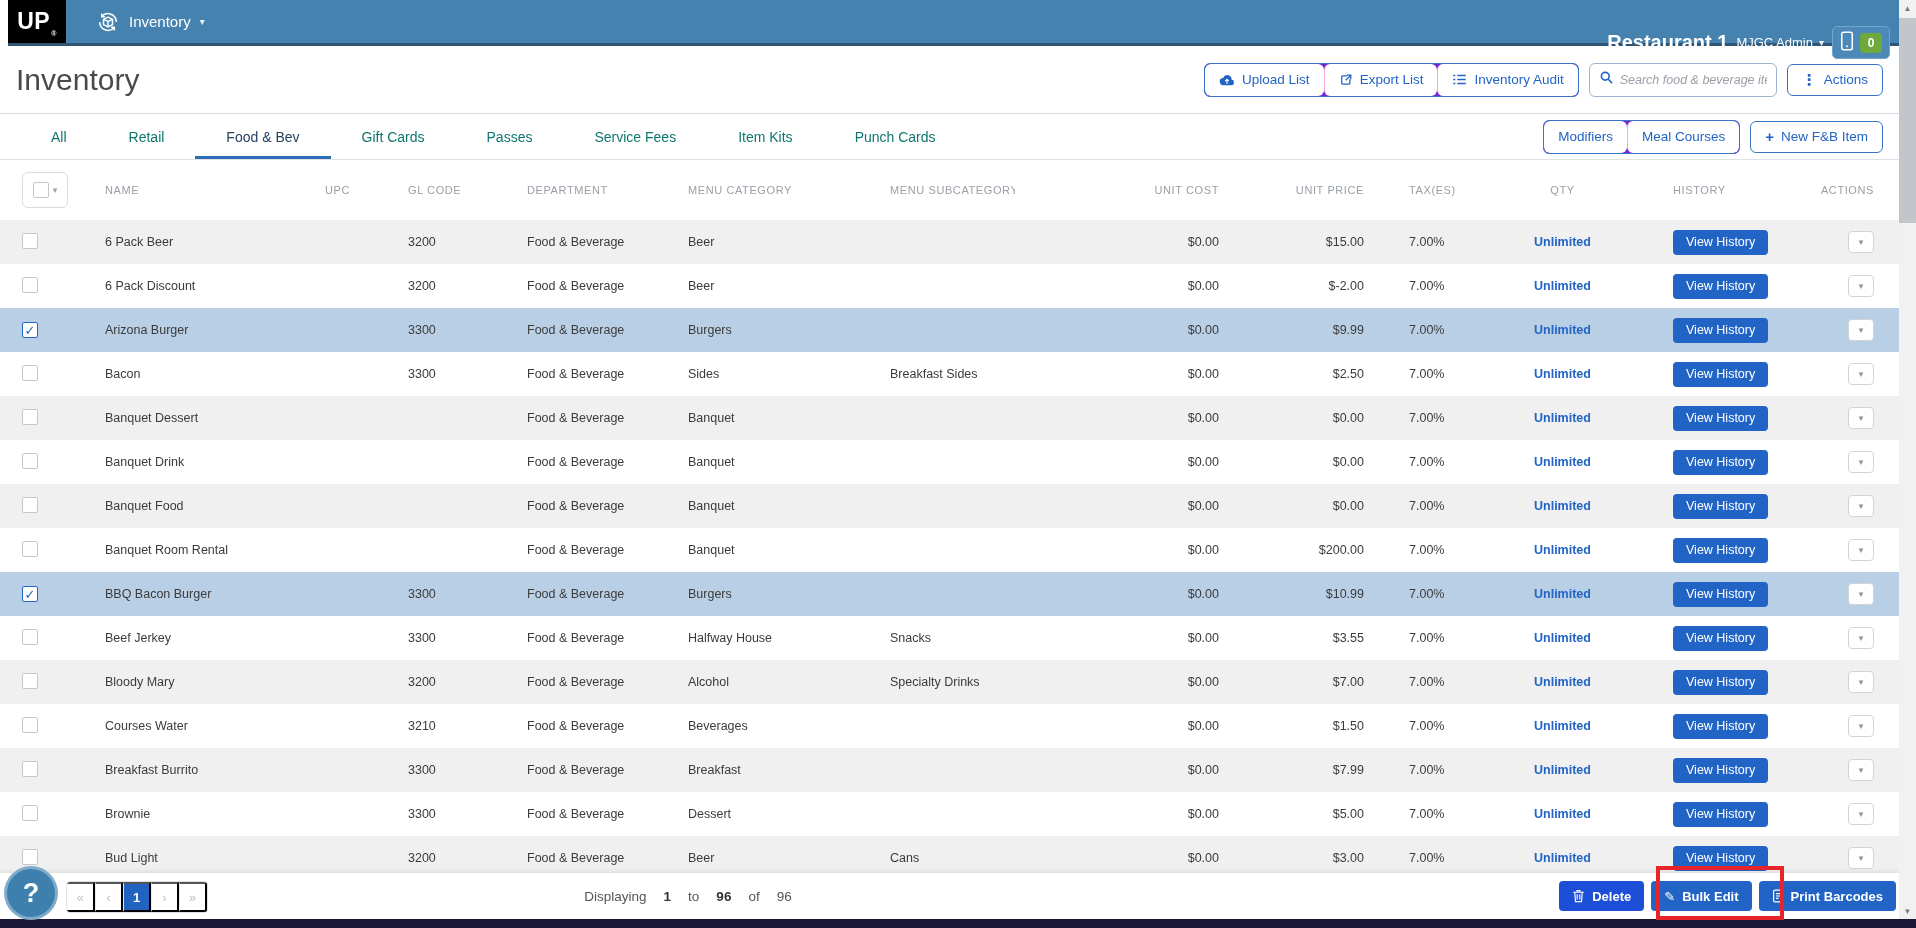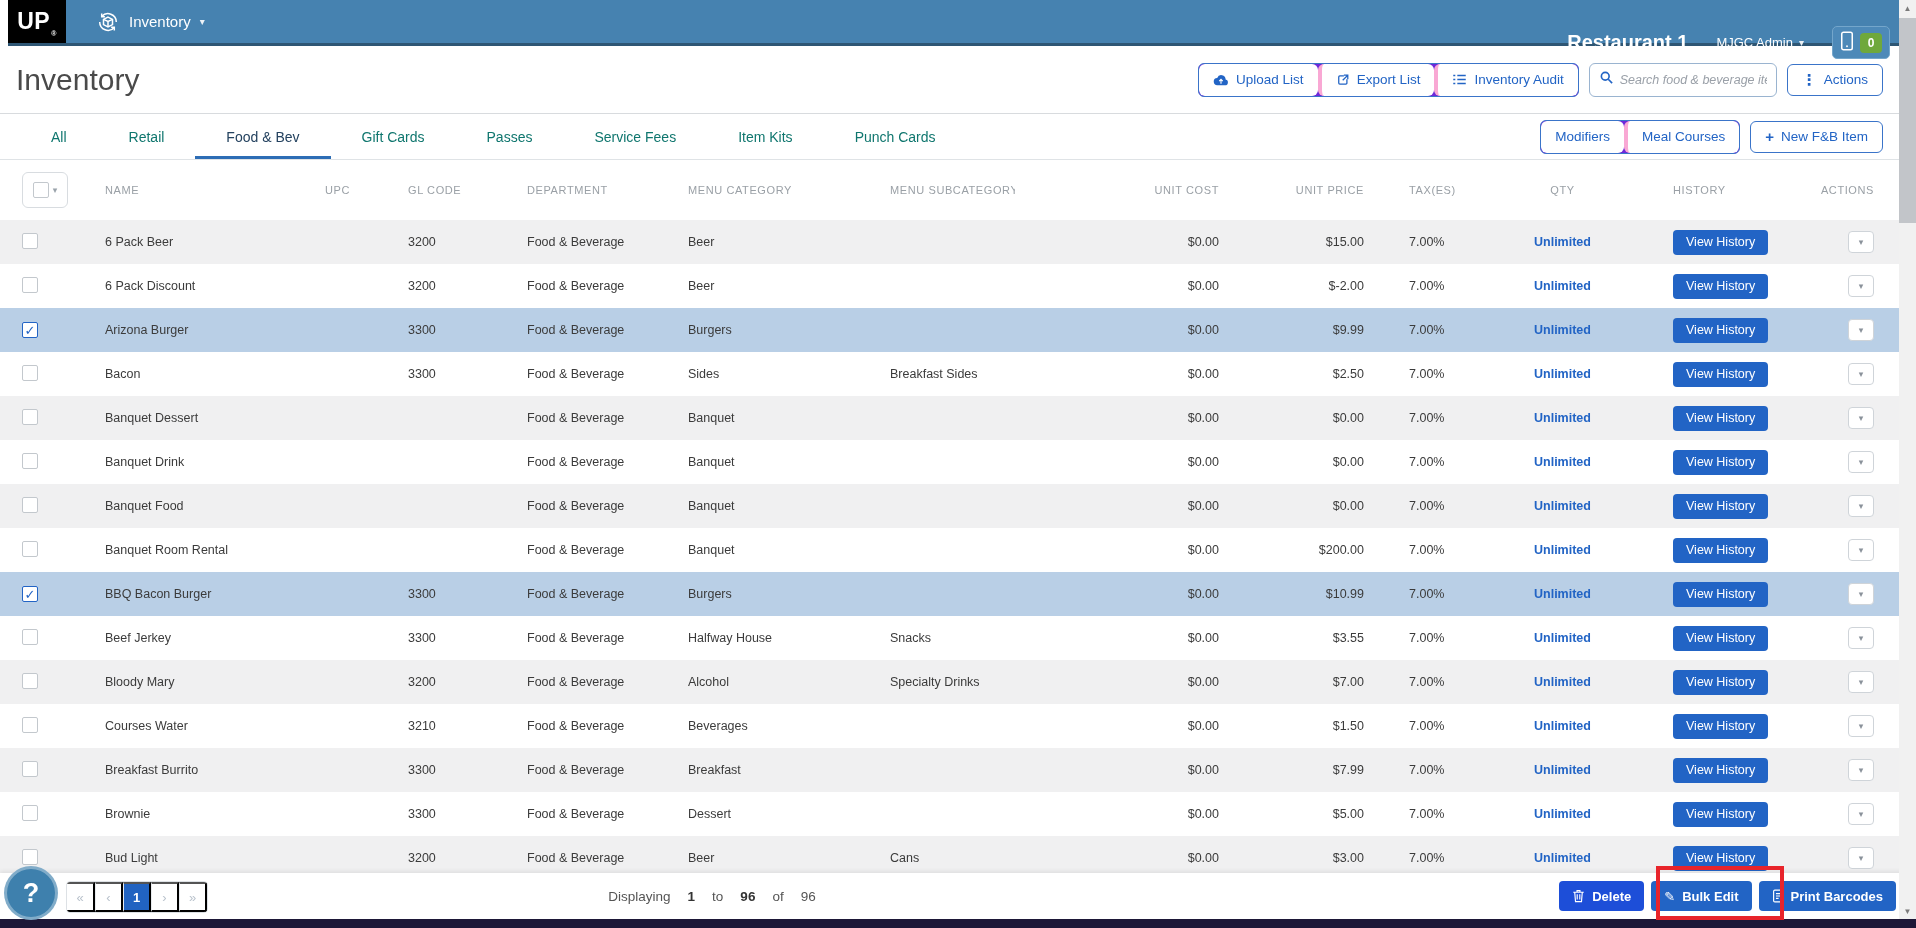--- a/index.html
+++ b/index.html
@@ -17,7 +17,7 @@
                 margin-left:30px; cursor:pointer; }
   .nav-module svg { display:block; }
   .nav-caret { font-size:10px; opacity:0.9; }
-  .nav-right { margin-left:auto; display:flex; align-items:center; gap:28px; padding-right:26px;margin-top:42px; }
+  .nav-right { margin-left:auto; display:flex; align-items:center; gap:8px; padding-right:26px;margin-top:42px; }
   .restaurant { color:#fff; font-size:20px; font-weight:700; }
   .user-menu { color:#fff; font-size:13px; display:flex; align-items:center; gap:6px; cursor:pointer; }
   .device-btn { display:flex; align-items:center; gap:6px; background:#4d89b8; border:1px solid #74a6cb;

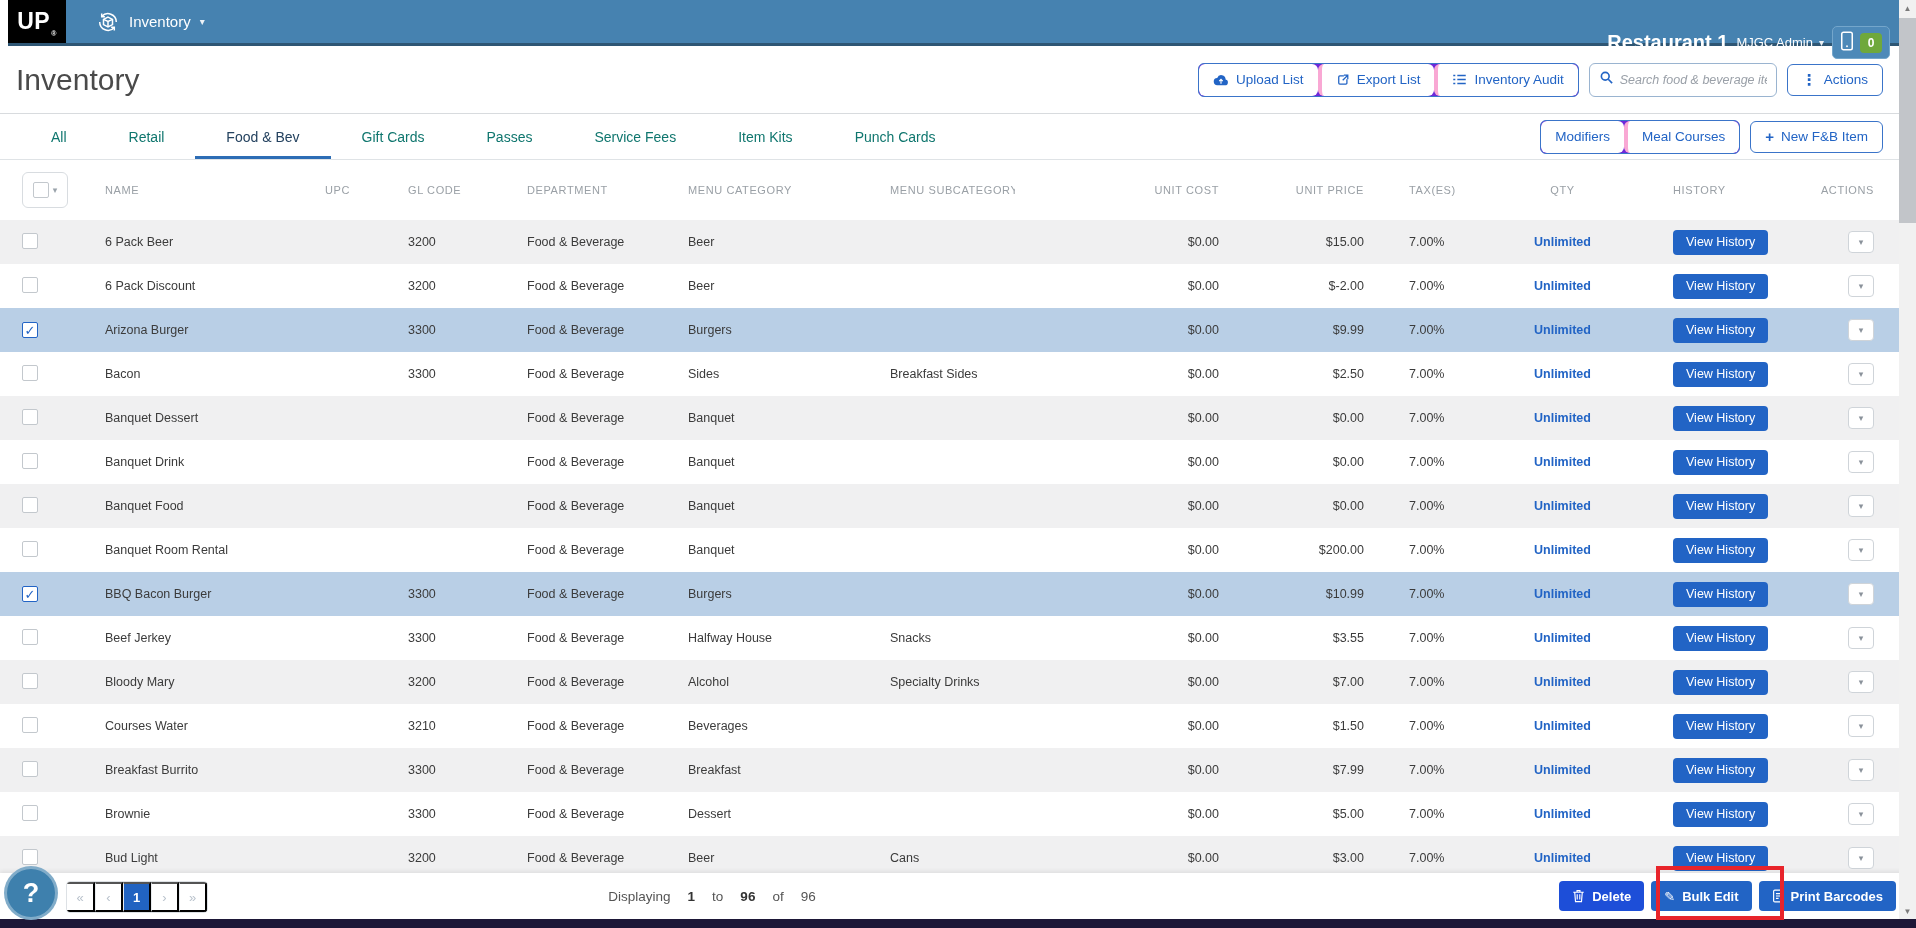--- a/index.html
+++ b/index.html
@@ -31,7 +31,7 @@
   .page-title { font-size:30px; font-weight:300; color:#4a4a4a; }
   .header-actions { margin-left:auto; display:flex; align-items:center; gap:10px; }
   .btn-group { display:flex; border:1px solid #3a74c9; border-radius:6px; overflow:hidden; background:#6d28d9; }
-  .btn-group .hbtn { border:none; border-left:4px solid #f9a8d4; }
+  .btn-group .hbtn { border:none; border-left:1px solid #f9a8d4; }
   .btn-group .hbtn:first-child { border-left:none; }
   .hbtn { display:flex; align-items:center; gap:7px; background:#fff; color:#2264c5; font-size:13.5px;
           font-weight:500; padding:0 14px; height:32px; cursor:pointer; border:1px solid #3a74c9;

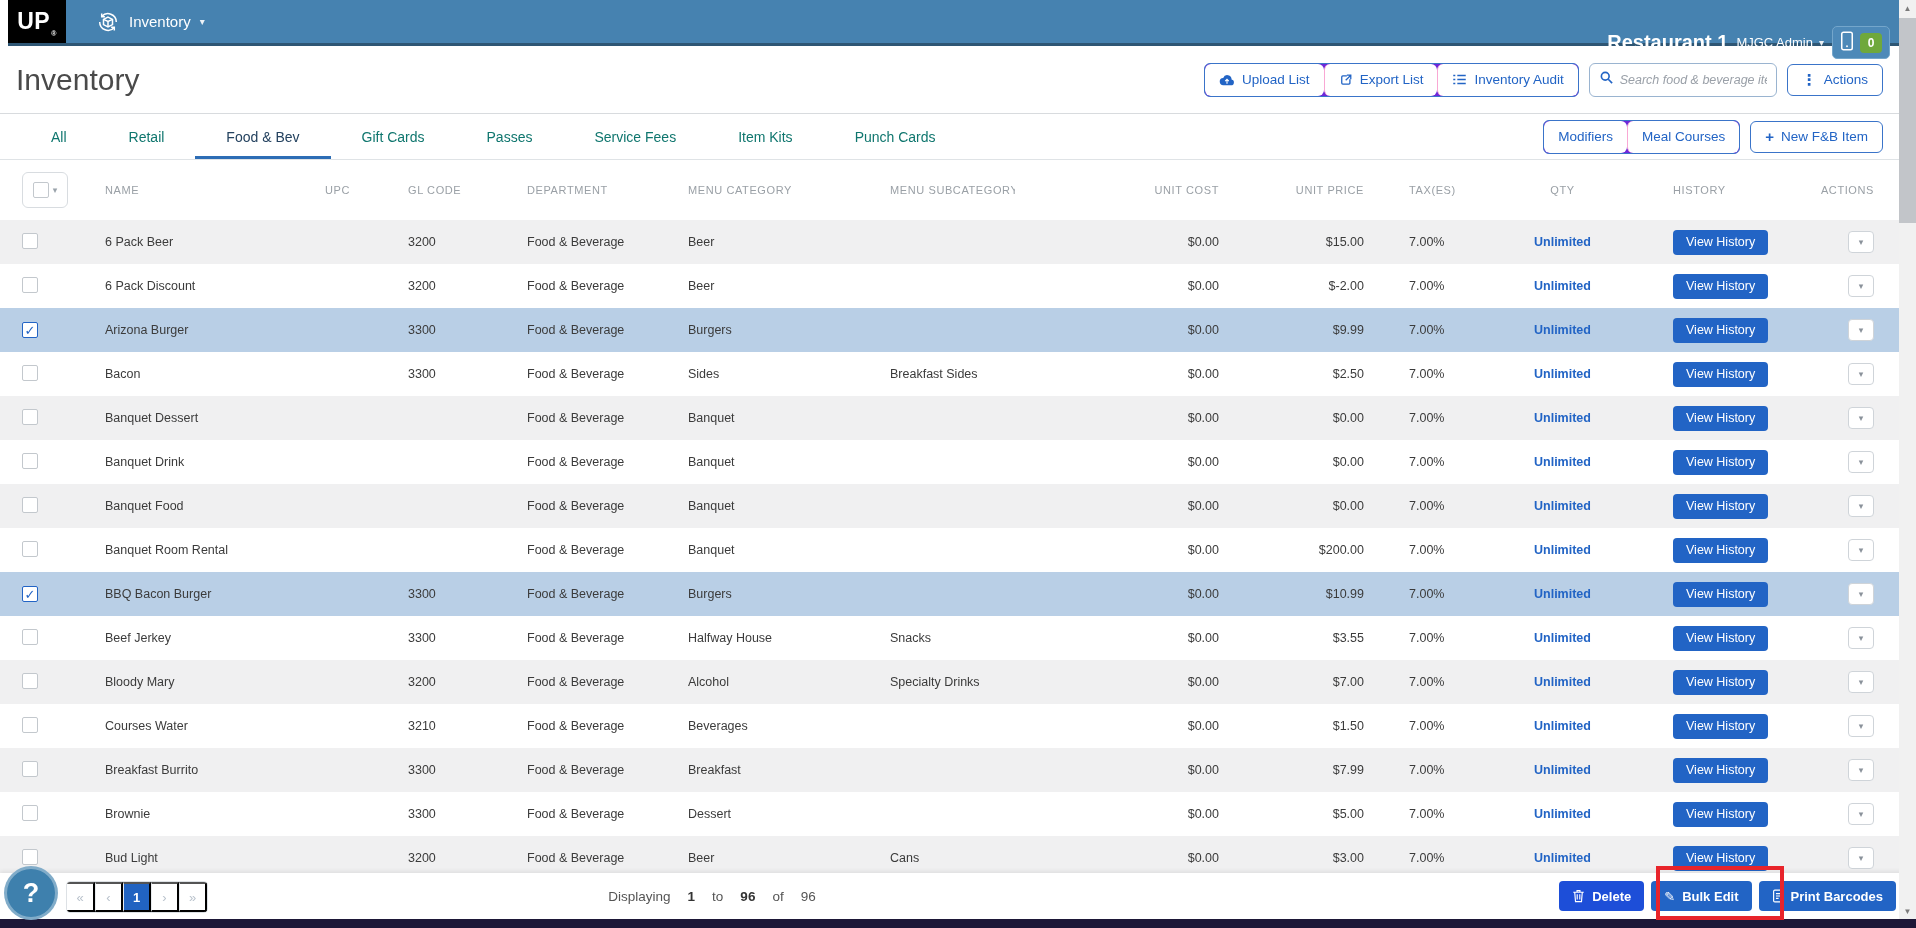--- a/index.html
+++ b/index.html
@@ -104,7 +104,7 @@
                   font-size:13px; color:#b9c2cc; border-left:1px solid #e8ebee; cursor:pointer; background:#fff; }
   .pager .pcell:first-child { border-left:none; }
   .pager .pcell.current { background:#2163c1; color:#fff; font-weight:700; }
-  .displaying { position:absolute; left:712px; top:0; height:46px; transform:translateX(-50%);
+  .displaying { position:absolute; left:688px; top:0; height:46px; transform:translateX(-50%);
                 display:flex; align-items:center; gap:17px; font-size:13.5px; color:#555; }
   .displaying b { color:#333; }
   .footer-buttons { position:absolute; right:20px; top:8px; display:flex; gap:7px; }

